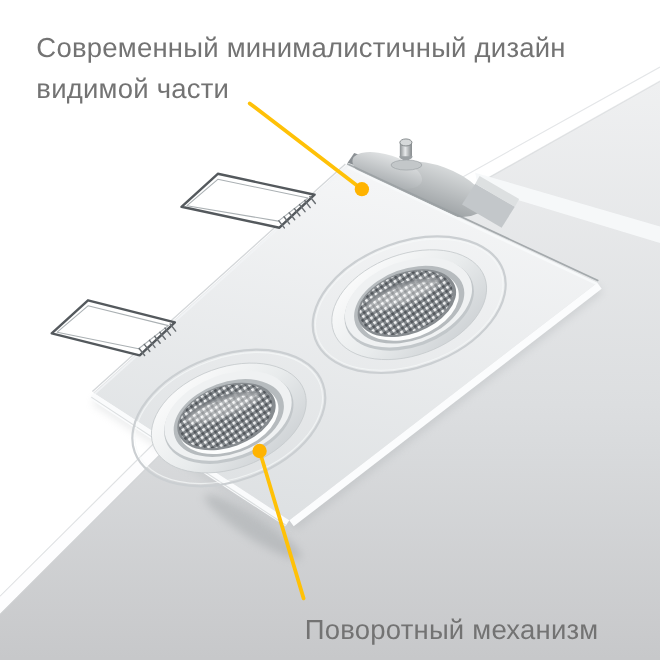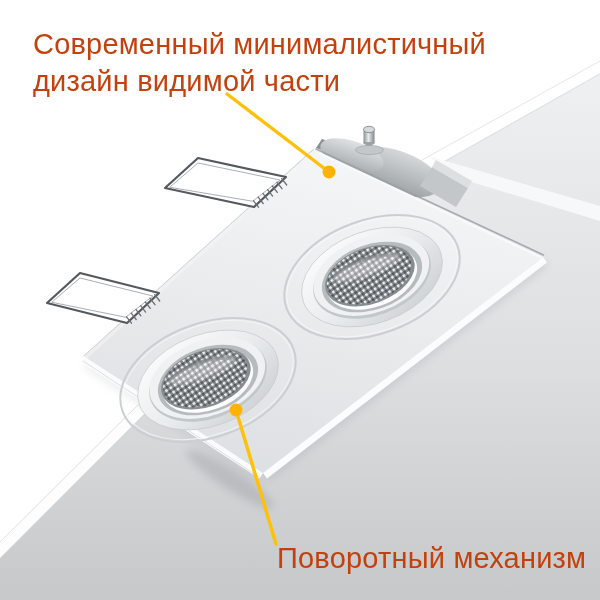--- a/index.html
+++ b/index.html
@@ -9,7 +9,7 @@
   }
   #scene{position:absolute;left:0;top:0;}
   .label{
-    position:absolute;color:#c2410c;font-size:29px;line-height:37px;
+    position:absolute;color:#737373;font-size:25px;line-height:37px;
     font-weight:400;letter-spacing:0.2px;white-space:pre-wrap;
   }
   .label.one-line{white-space:nowrap;}

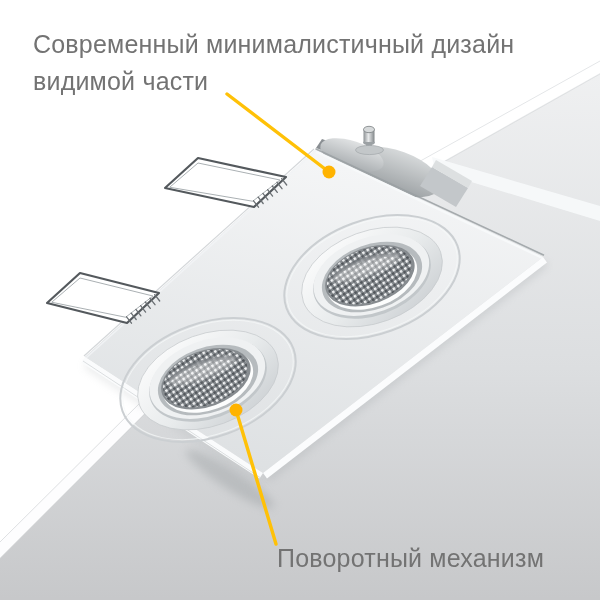--- a/index.html
+++ b/index.html
@@ -14,7 +14,7 @@
   }
   .label.one-line{white-space:nowrap;}
   #label-design{left:33px;top:26px;width:552px;}
-  #label-mechanism{left:277px;top:540px;}
+  #label-mechanism{left:277px;top:555px;}
 </style>
 </head>
 <body>

